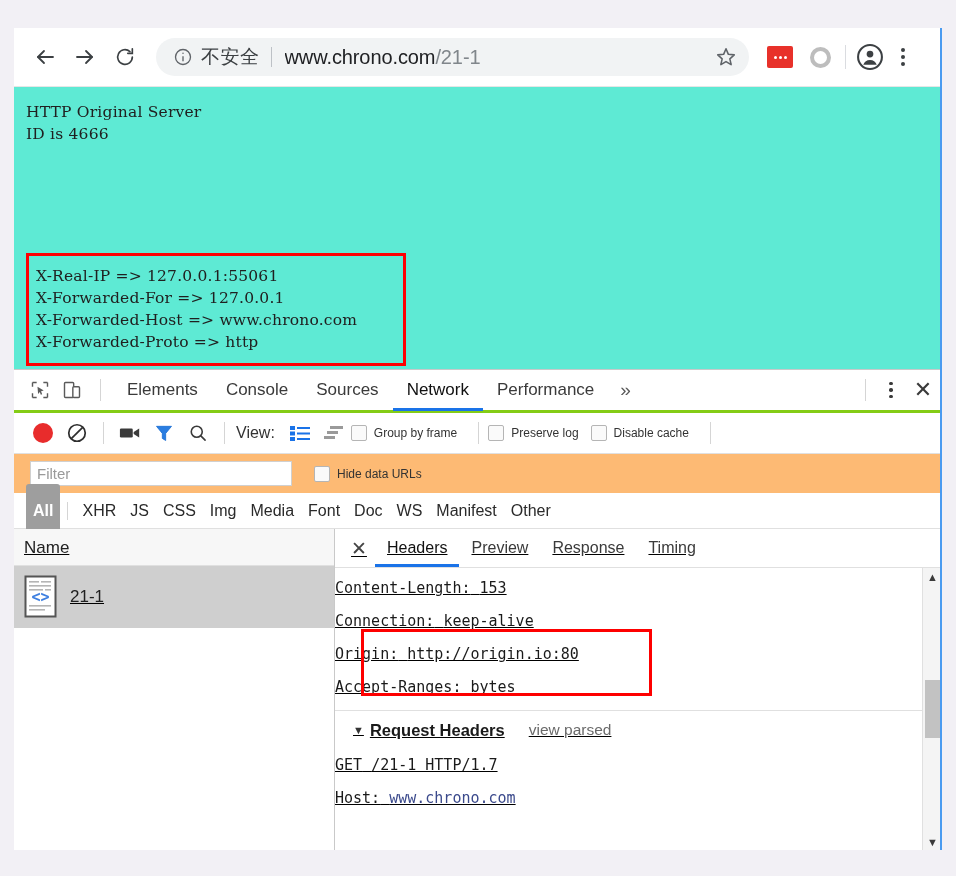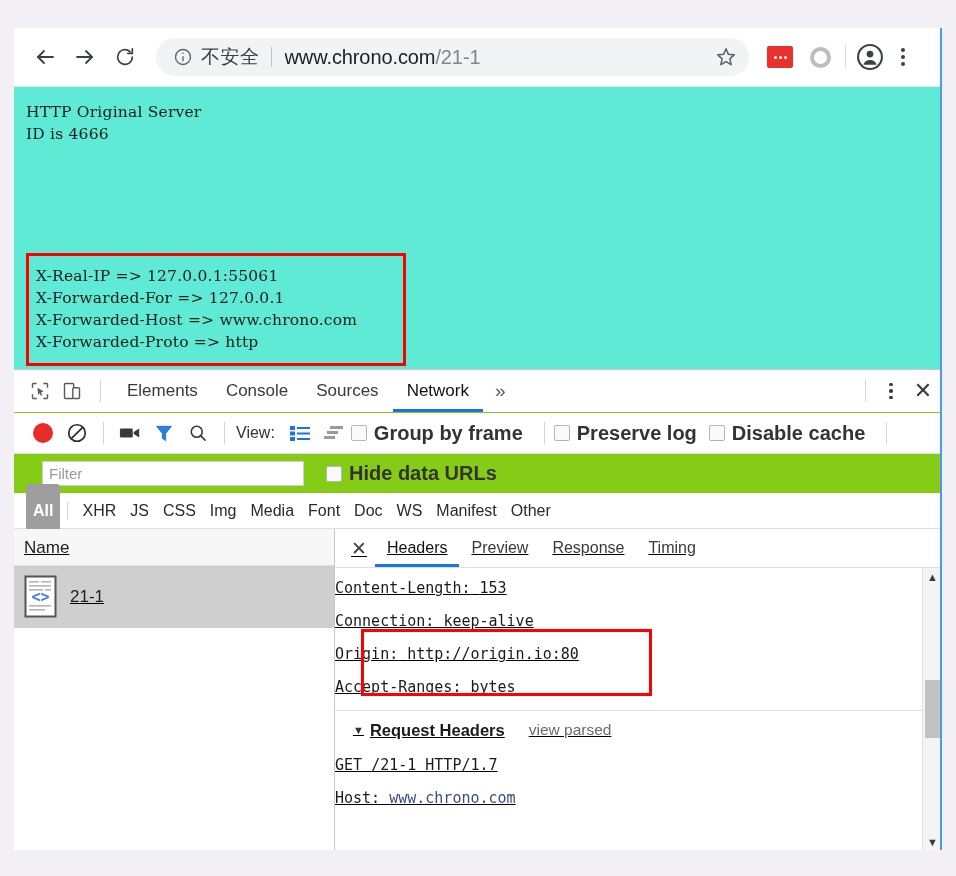--- a/index.html
+++ b/index.html
@@ -226,7 +226,7 @@
     display: flex;
     align-items: center;
     padding-left: 10px;
-    border-bottom: 1px solid #84cc16;
+    border-bottom: 3px solid #84cc16;
     box-sizing: border-box;
     background: #ffffff;
   }

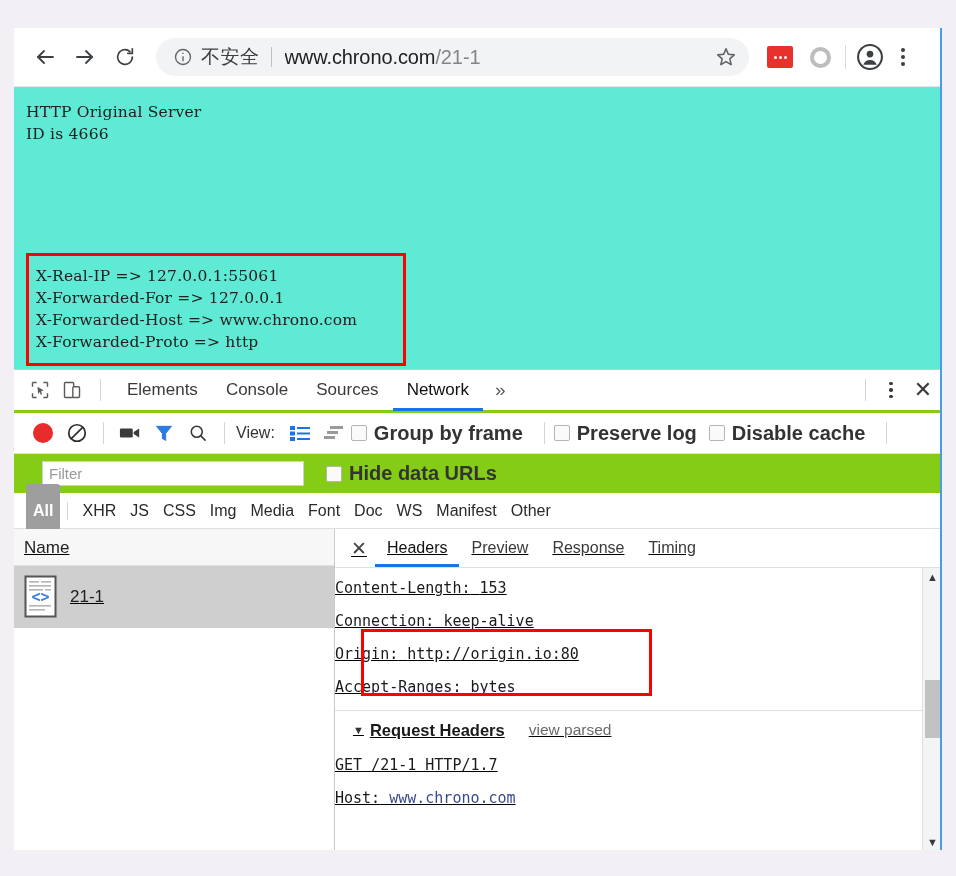--- a/index.html
+++ b/index.html
@@ -669,6 +669,7 @@
       <div class="dt-tab">Console</div>
       <div class="dt-tab">Sources</div>
       <div class="dt-tab active">Network</div>
+      <div class="dt-tab">Performance</div>
       <div class="dt-more">»</div>
       <div class="dt-spacer"></div>
       <div class="dt-vsep"></div>

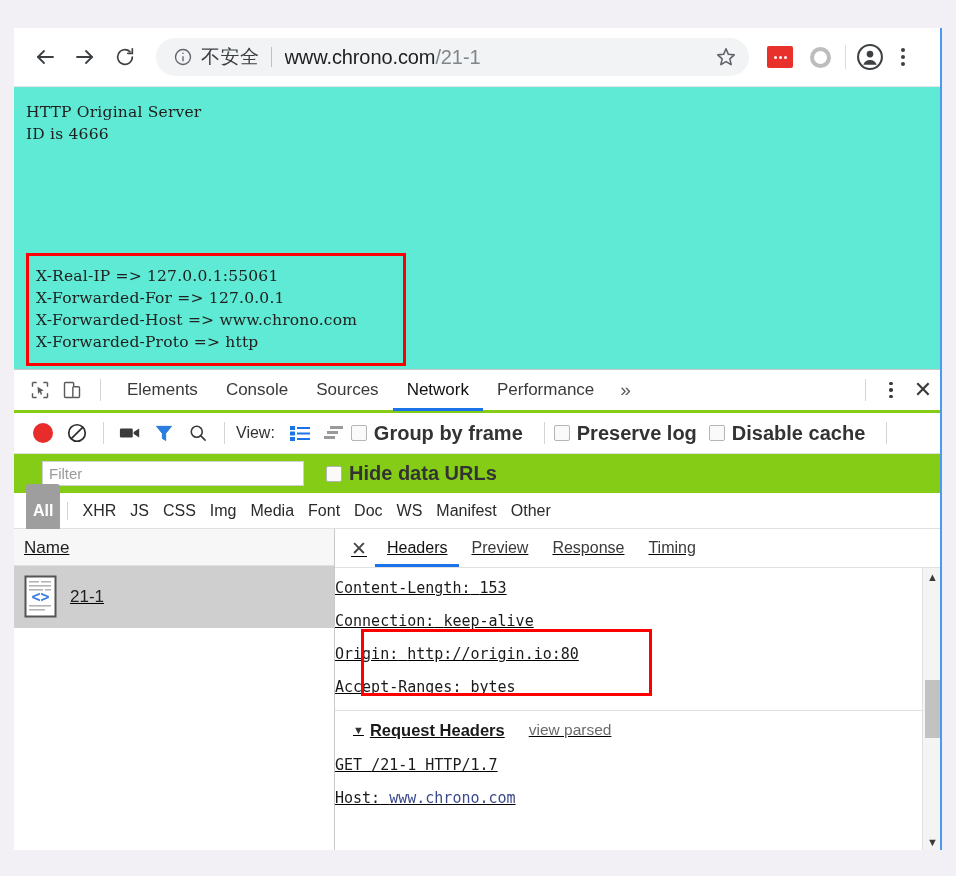--- a/index.html
+++ b/index.html
@@ -340,12 +340,11 @@
     margin-right: 7px;
   }
   .cb-label {
-    font-size: 20px;
+    font-size: 12px;
     color: #333;
     margin-right: 12px;
     flex: 0 0 auto;
     white-space: nowrap;
-    font-weight: bold;
   }
 
   

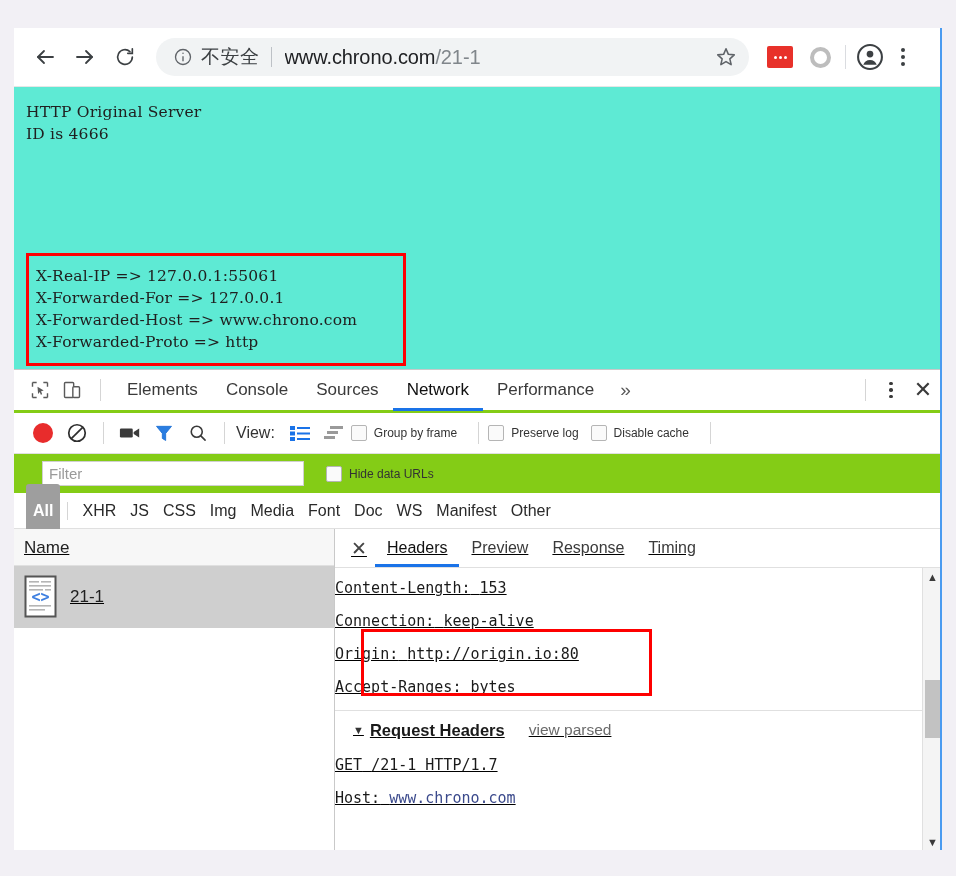--- a/index.html
+++ b/index.html
@@ -352,9 +352,9 @@
     height: 39px;
     display: flex;
     align-items: center;
-    padding-left: 28px;
-    box-sizing: border-box;
-    background: #84cc16;
+    padding-left: 16px;
+    box-sizing: border-box;
+    background: #fdba74;
   }
   .filter-input {
     width: 262px;

